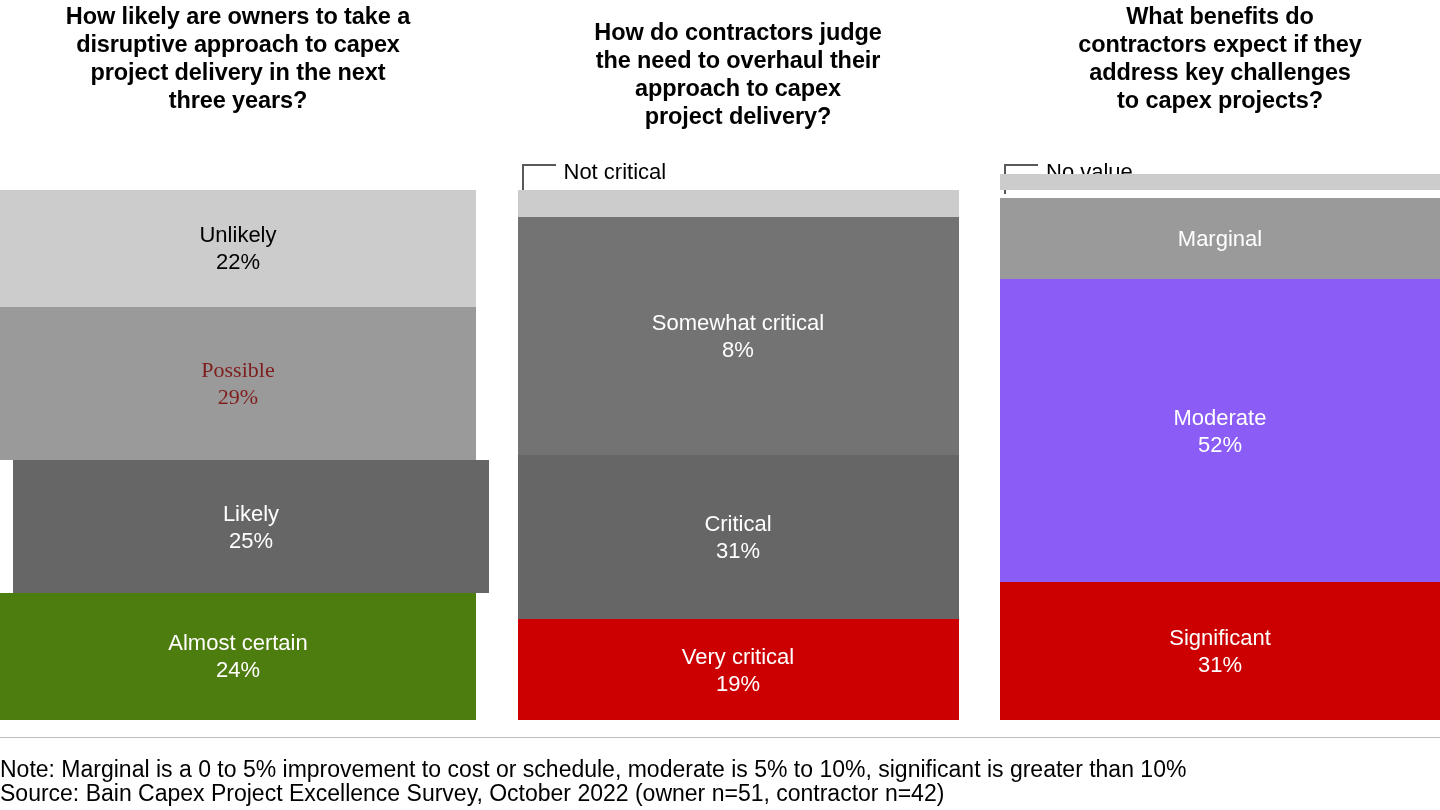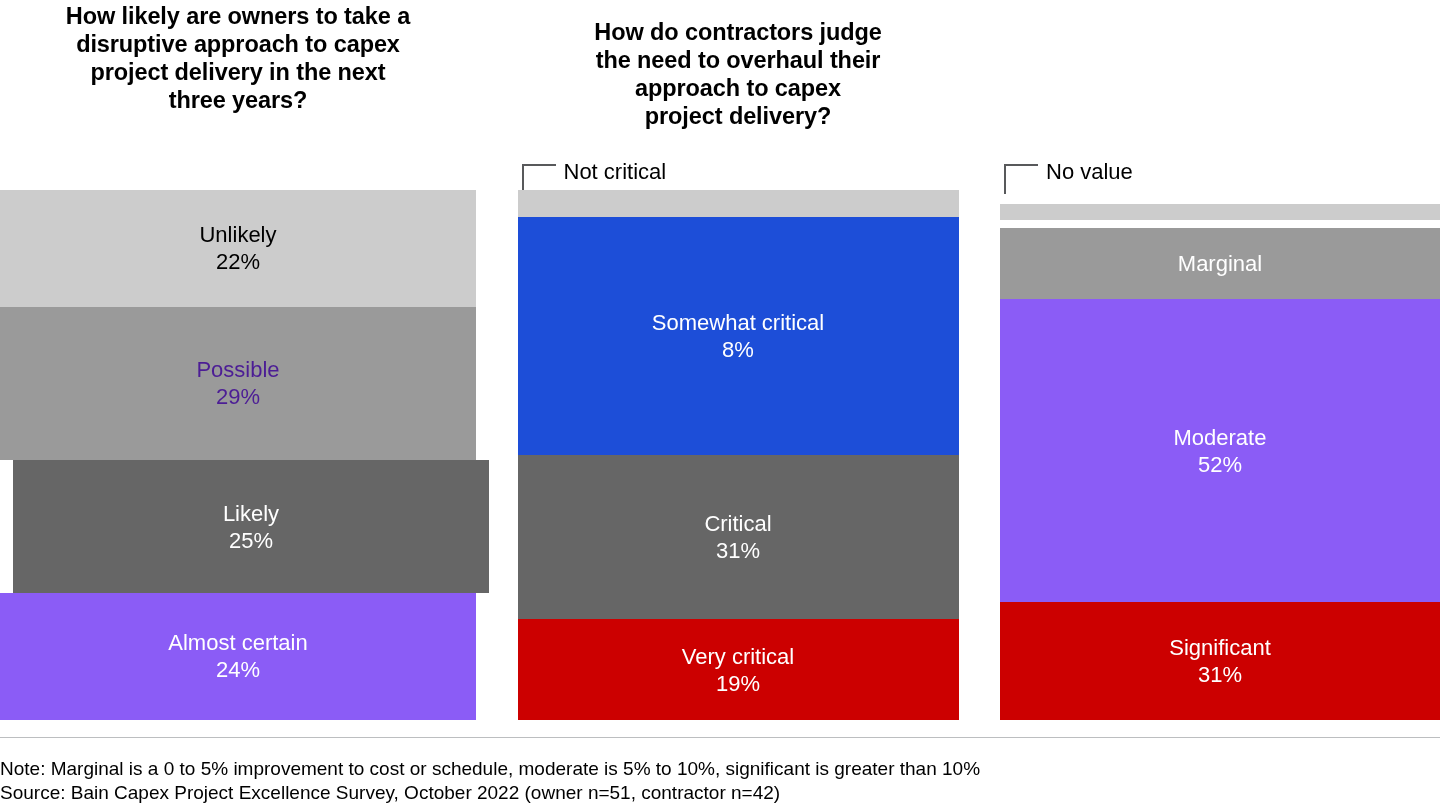--- a/index.html
+++ b/index.html
@@ -203,6 +203,10 @@
     </div>
 
     <div class="panel panel--right">
+      <div class="panel-title">What benefits do
+contractors expect if they
+address key challenges
+to capex projects?</div>
       <div class="callout" style="left:4px; top:160px;">
         <span class="callout-line-v"></span>
         <span class="callout-line-h"></span>

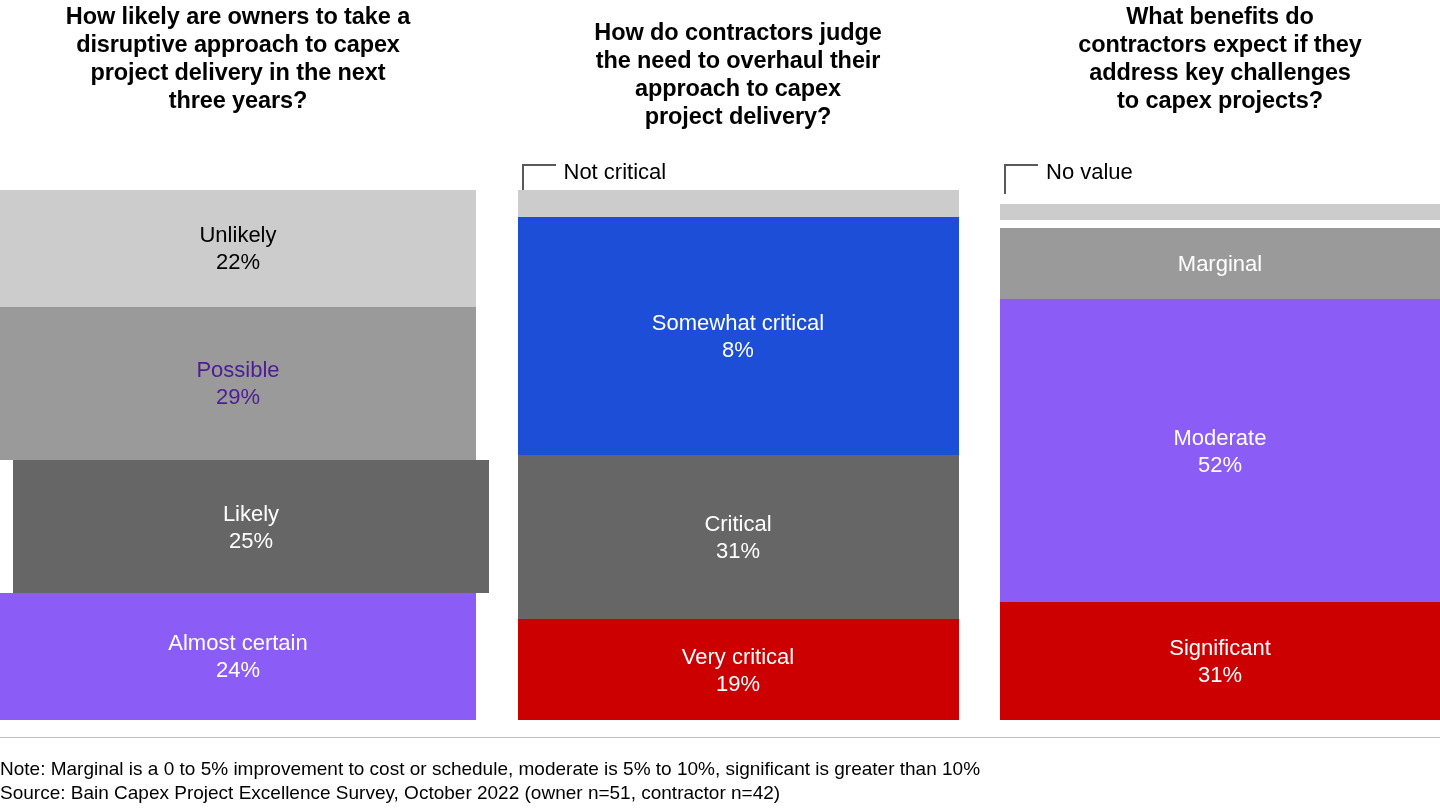--- a/index.html
+++ b/index.html
@@ -214,7 +214,7 @@
       </div>
       <div class="bar">
           <div class="seg" style="height: 15.9px; background: rgb(204, 204, 204); color: rgb(0, 0, 0);"></div>
-          <div class="seg" style="height: 71px; background: rgb(154, 154, 154); color: rgb(255, 255, 255); margin-top: 8px;">
+          <div class="seg" style="height: 81px; background: rgb(154, 154, 154); color: rgb(255, 255, 255); margin-top: 8px;">
             <div class="seg-label">Marginal</div>
           </div>
           <div class="seg" style="height: 303px; background: #8b5cf6; color: rgb(255, 255, 255);">

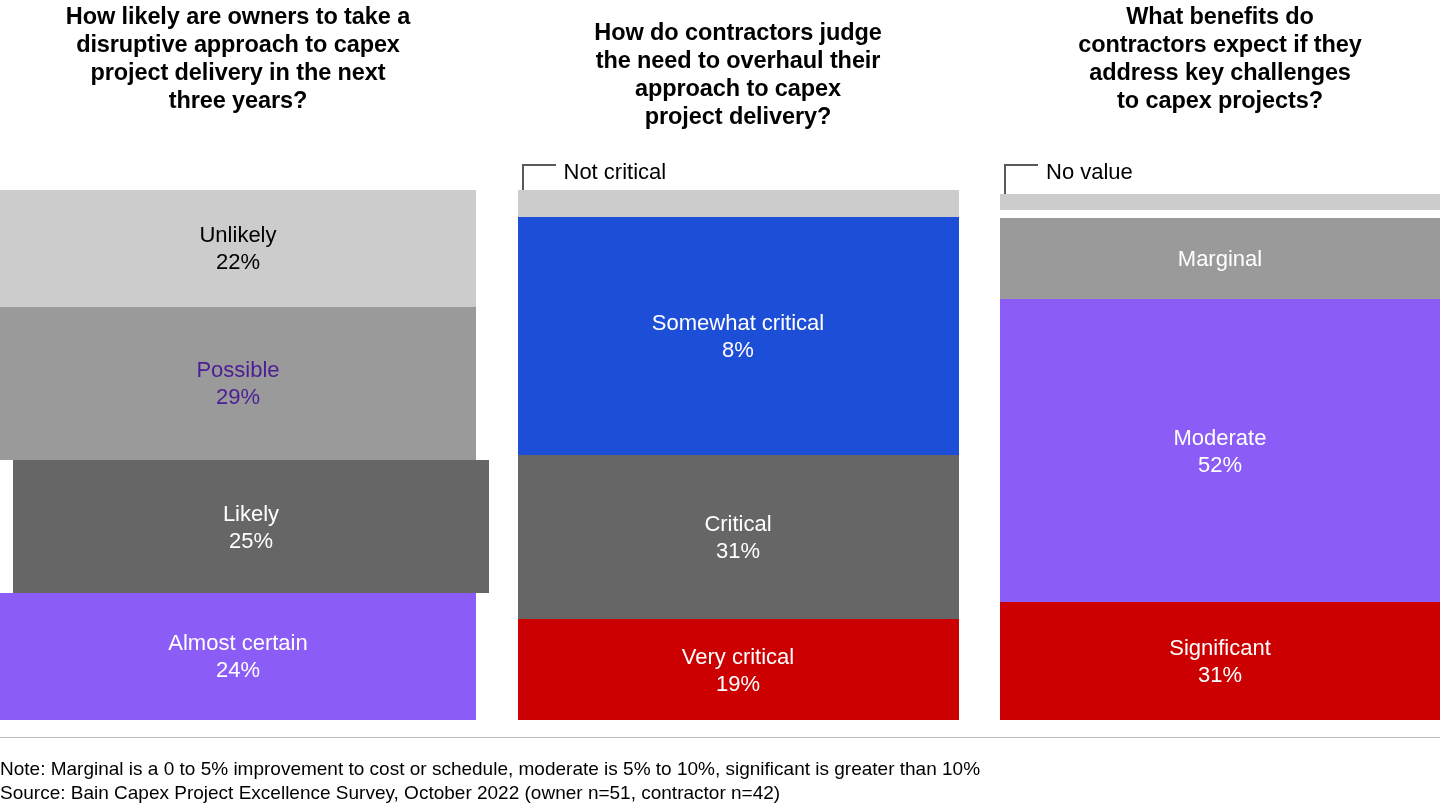--- a/index.html
+++ b/index.html
@@ -187,7 +187,7 @@
       </div>
       <div class="bar">
           <div class="seg" style="height: 26.5px; background: rgb(204, 204, 204); color: rgb(0, 0, 0);"></div>
-          <div class="seg" style="height: 238.5px; background: #1d4ed8; color: rgb(255, 255, 255);">
+          <div class="seg" style="height: 238.5px; background: #737373; color: rgb(255, 255, 255);">
             <div class="seg-label">Somewhat critical</div>
             <div class="seg-value">8%</div>
           </div>

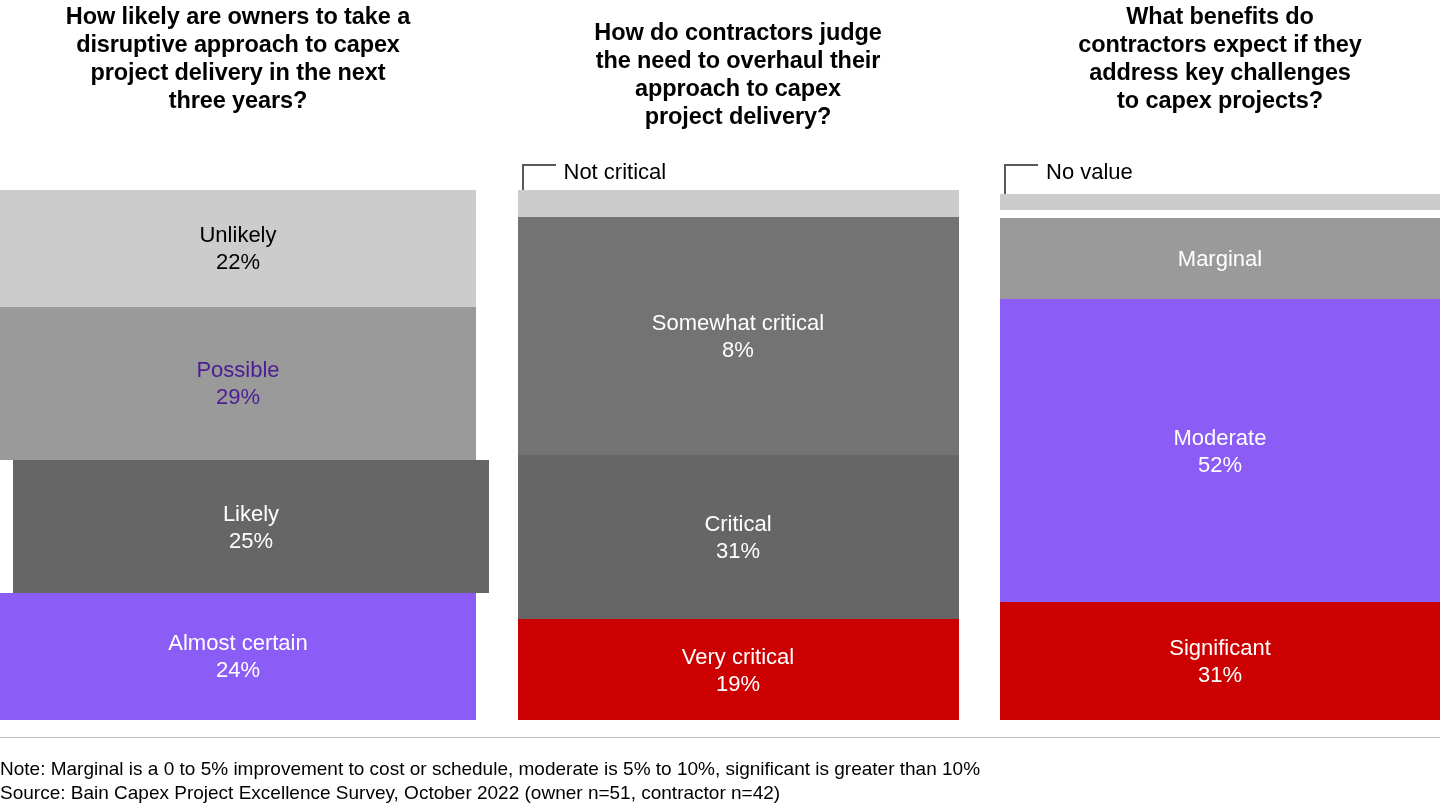--- a/index.html
+++ b/index.html
@@ -160,7 +160,7 @@
             <div class="seg-label">Unlikely</div>
             <div class="seg-value">22%</div>
           </div>
-          <div class="seg" style="height: 153.7px; background: rgb(154, 154, 154); color: #4c1d95;">
+          <div class="seg" style="height: 153.7px; background: rgb(154, 154, 154); color: #7f1d1d; font-family: Liberation Serif, serif;">
             <div class="seg-label">Possible</div>
             <div class="seg-value">29%</div>
           </div>

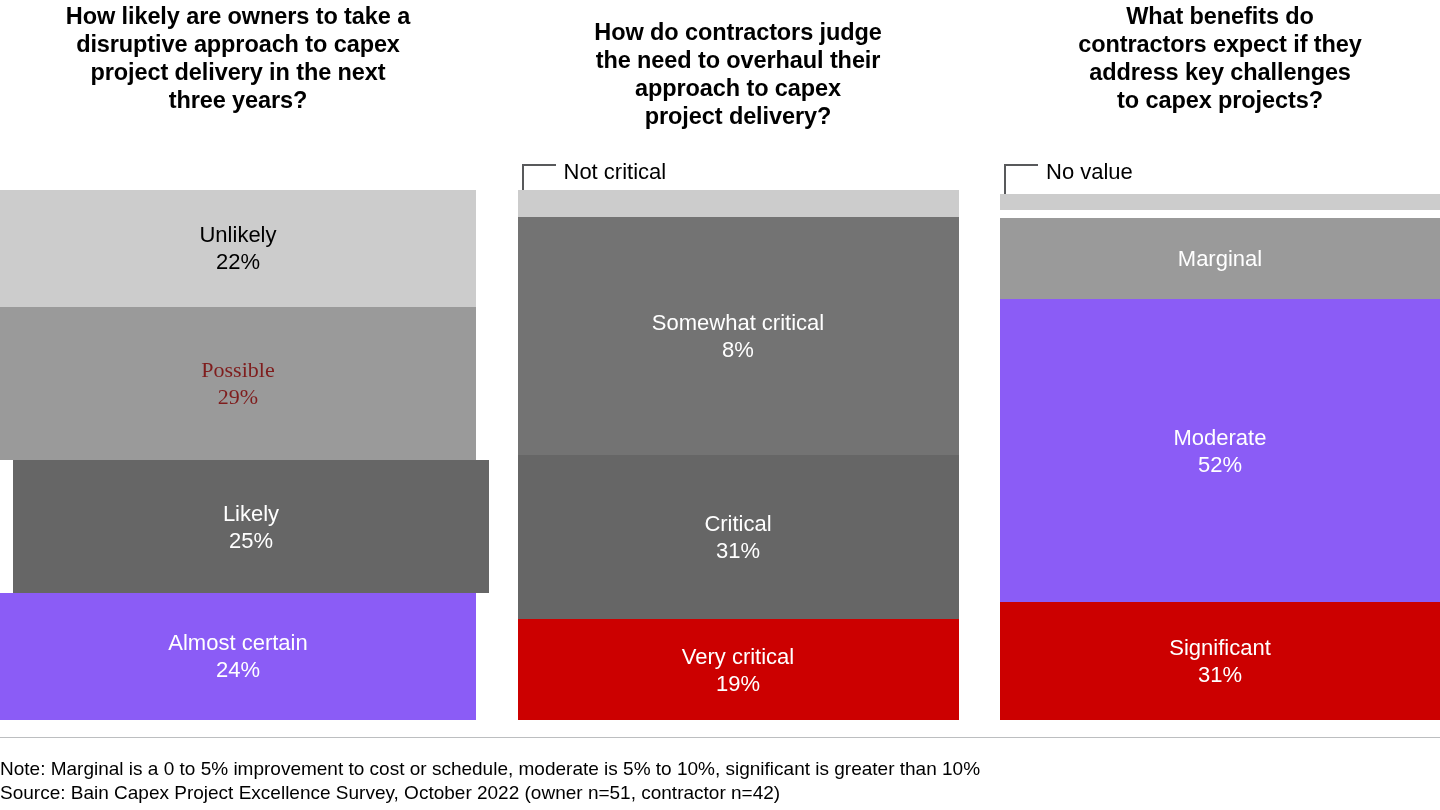--- a/index.html
+++ b/index.html
@@ -168,7 +168,7 @@
             <div class="seg-label">Likely</div>
             <div class="seg-value">25%</div>
           </div>
-          <div class="seg" style="height: 127.2px; background: #8b5cf6; color: rgb(255, 255, 255);">
+          <div class="seg" style="height: 127.2px; background: #4d7c0f; color: rgb(255, 255, 255);">
             <div class="seg-label">Almost certain</div>
             <div class="seg-value">24%</div>
           </div>

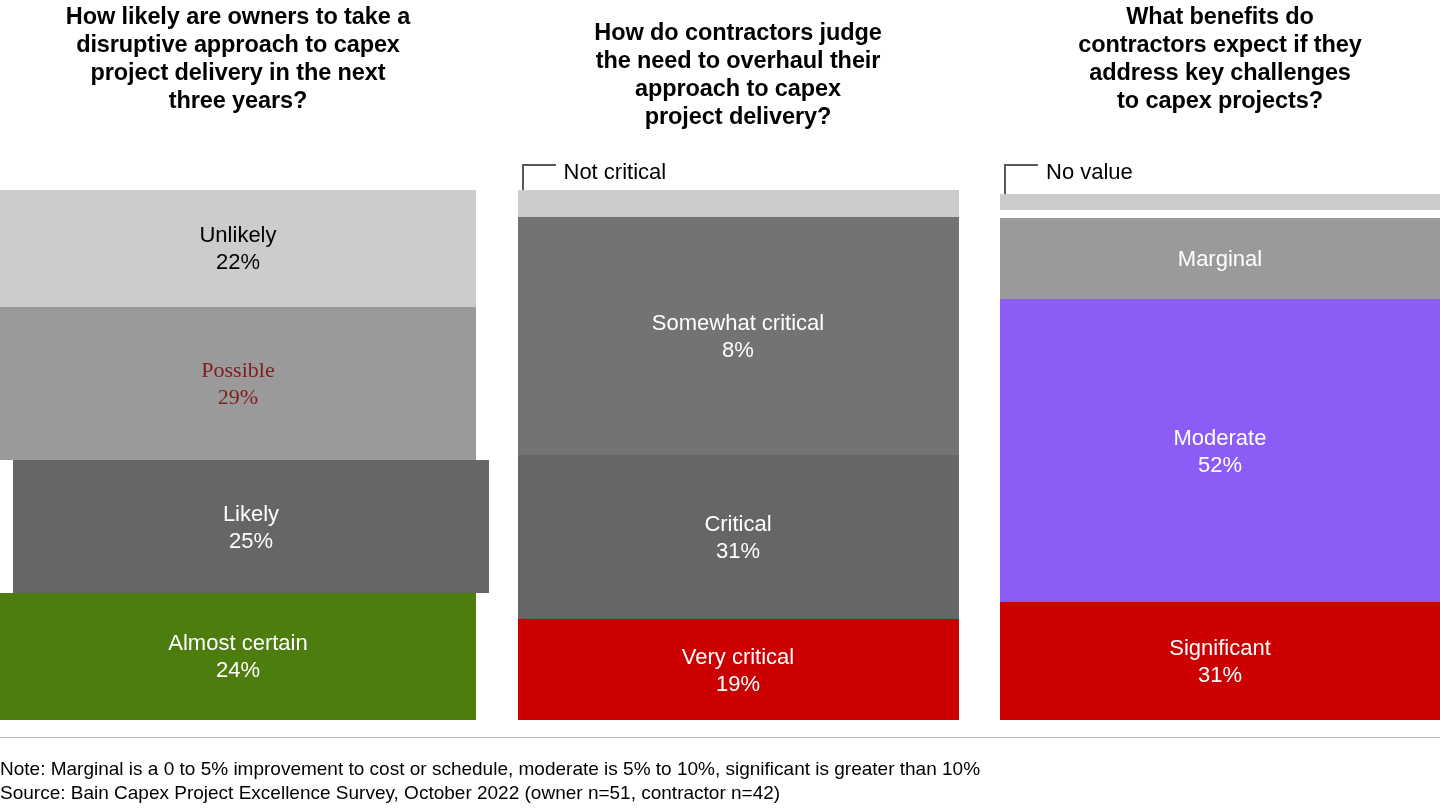--- a/index.html
+++ b/index.html
@@ -221,7 +221,7 @@
             <div class="seg-label">Moderate</div>
             <div class="seg-value">52%</div>
           </div>
-          <div class="seg" style="height: 118px; background: rgb(204, 0, 0); color: rgb(255, 255, 255);">
+          <div class="seg" style="height: 138px; background: rgb(204, 0, 0); color: rgb(255, 255, 255);">
             <div class="seg-label">Significant</div>
             <div class="seg-value">31%</div>
           </div>

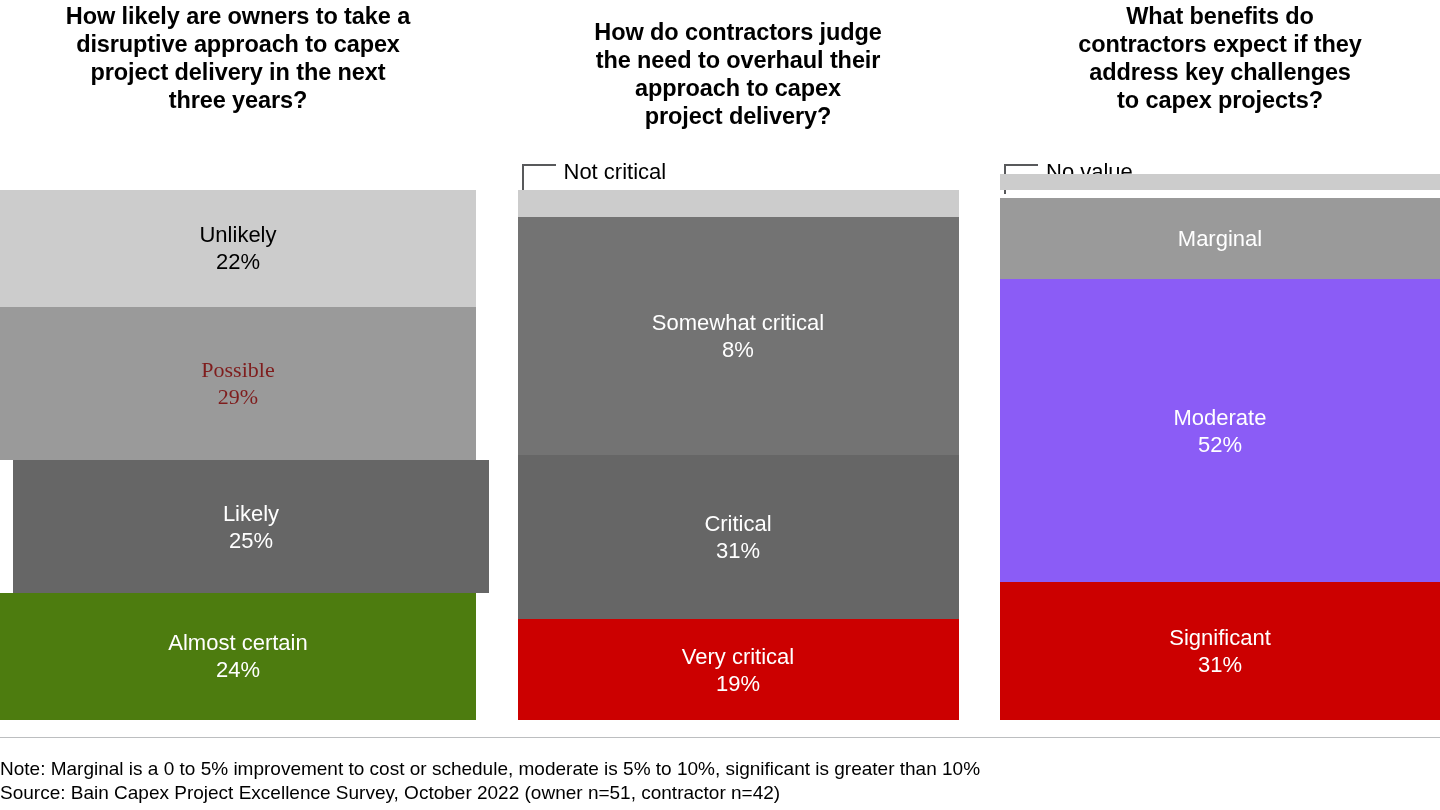--- a/index.html
+++ b/index.html
@@ -137,7 +137,7 @@
     width: 1440px;
   }
   .footer-line {
-    font-size: 19px;
+    font-size: 23px;
     line-height: 24px;
     color: #000000;
     white-space: nowrap;

